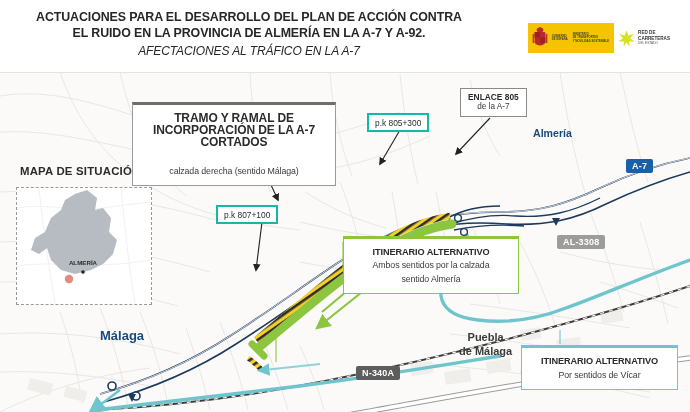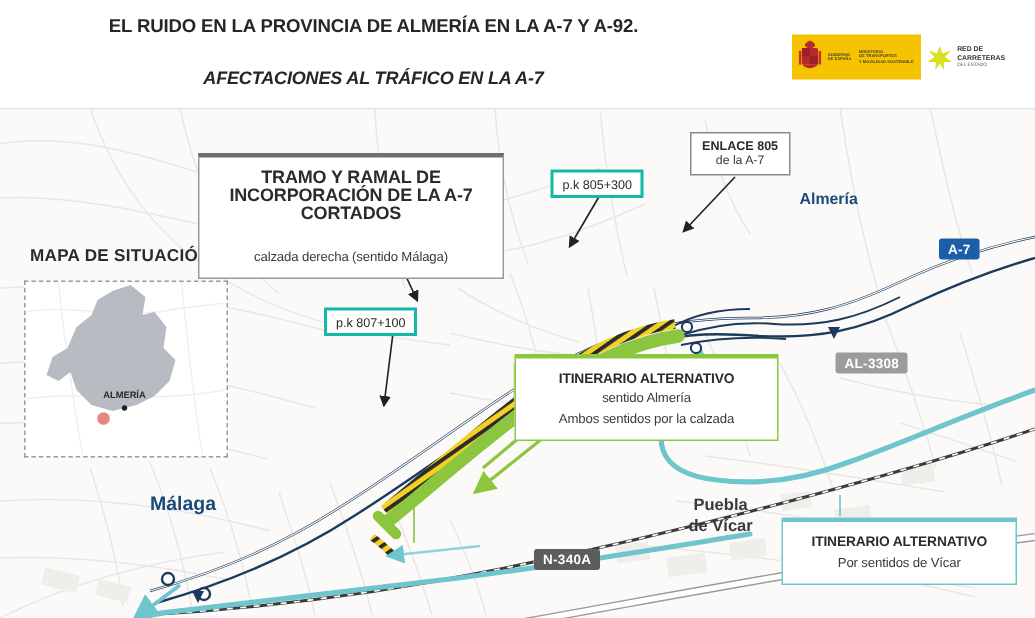--- a/index.html
+++ b/index.html
@@ -143,6 +143,7 @@
   <div class="header">
 
     <div class="title-block">
+      <div class="title-line">ACTUACIONES PARA EL DESARROLLO DEL PLAN DE ACCIÓN CONTRA</div>
       <div class="title-line">EL RUIDO EN LA PROVINCIA DE ALMERÍA EN LA A-7 Y A-92.</div>
       <div class="subtitle-line">AFECTACIONES AL TRÁFICO EN LA A-7</div>
     </div>

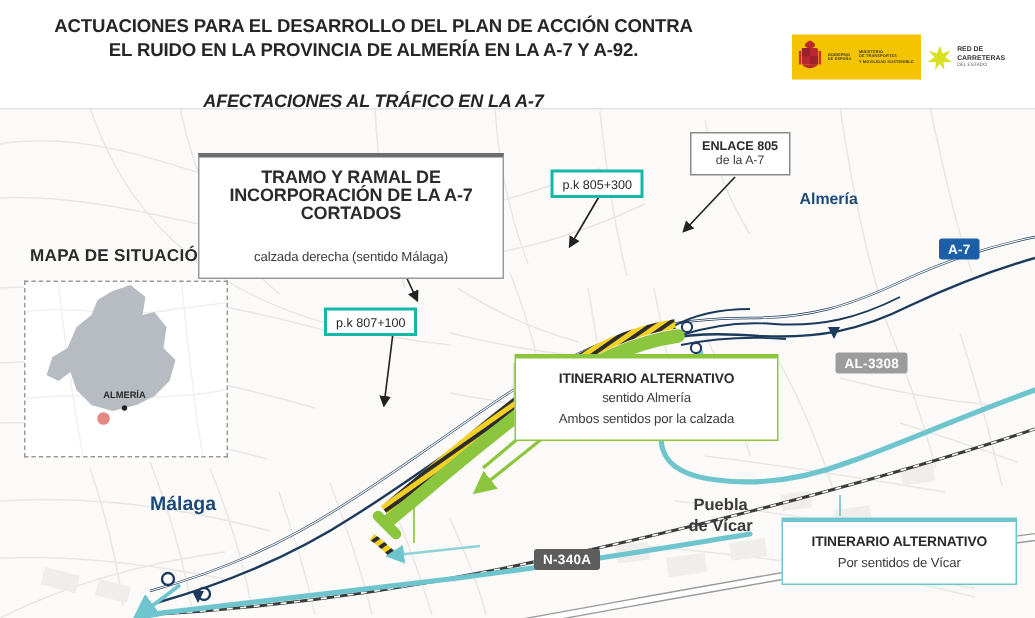--- a/index.html
+++ b/index.html
@@ -27,8 +27,8 @@
     white-space:nowrap;
   }
   .subtitle-line{
-    font-size:12px;font-style:italic;font-weight:bold;letter-spacing:-0.1px;
-    line-height:16px;margin-top:18px;white-space:nowrap;
+    font-size:12px;font-style:italic;font-weight:normal;letter-spacing:-0.1px;
+    line-height:16px;margin-top:2px;white-space:nowrap;
   }
   
   .logos{position:absolute;right:14px;top:23px;height:30px;display:flex;align-items:stretch;}

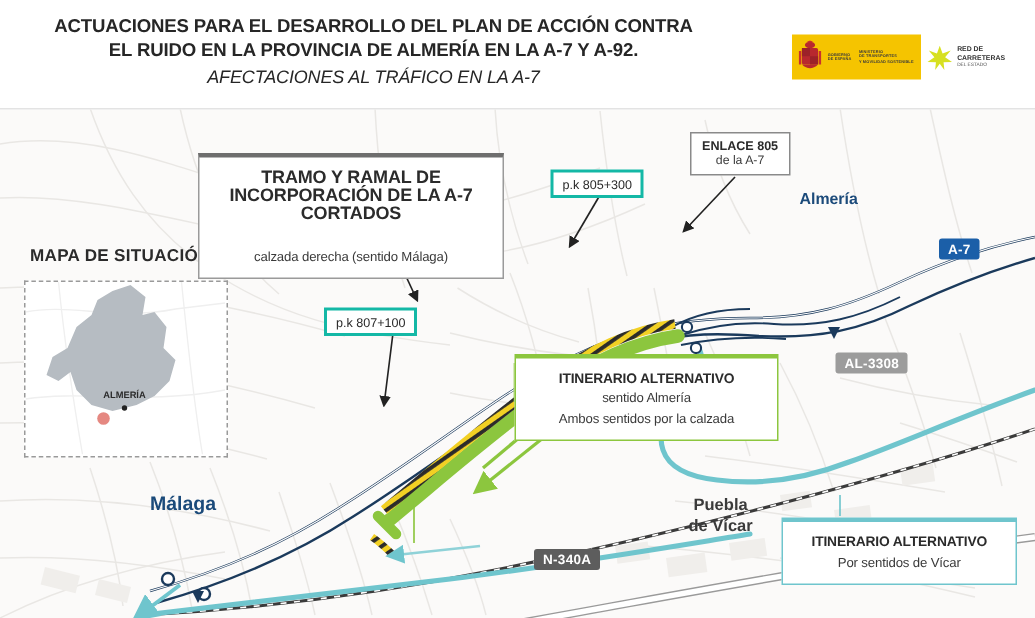--- a/index.html
+++ b/index.html
@@ -368,8 +368,8 @@
 
   <div class="callout" id="box-itin1">
     <div class="hd">ITINERARIO ALTERNATIVO</div>
+    <div class="sb">Ambos sentidos por la calzada</div>
     <div class="sb">sentido Almería</div>
-    <div class="sb">Ambos sentidos por la calzada</div>
   </div>
 
   <div class="callout" id="box-itin2">

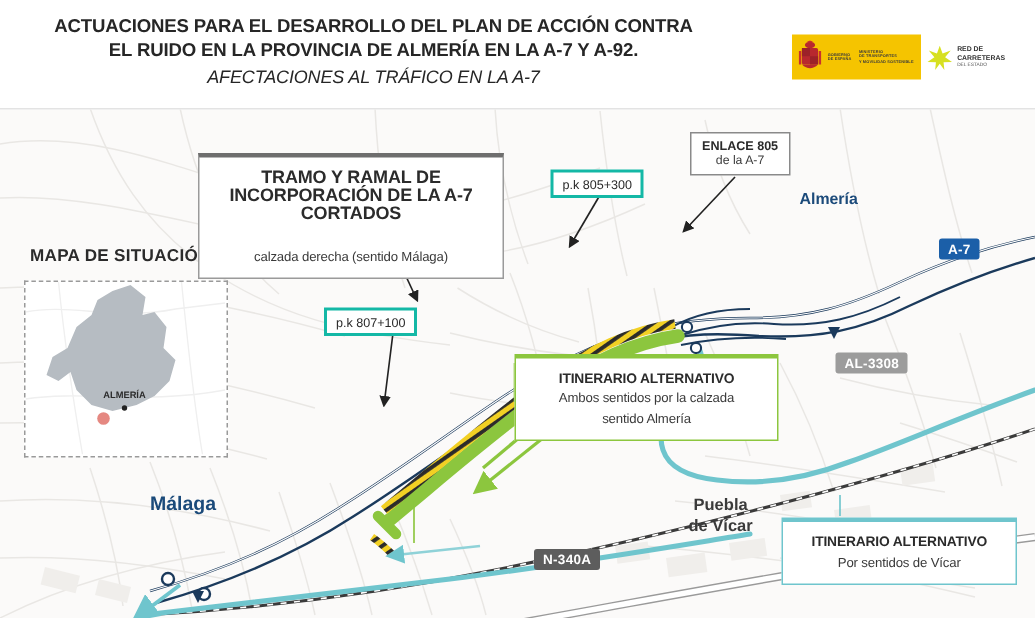--- a/index.html
+++ b/index.html
@@ -409,7 +409,7 @@
   <div class="place" id="lbl-malaga">Málaga</div>
   <div class="place" id="lbl-puebla">
     <span>Puebla</span><br>
-    <span>de Vícar</span>
+    <span>de Málaga</span>
   </div>
 
   <div class="shield-road" id="rd-a7">A-7</div>

